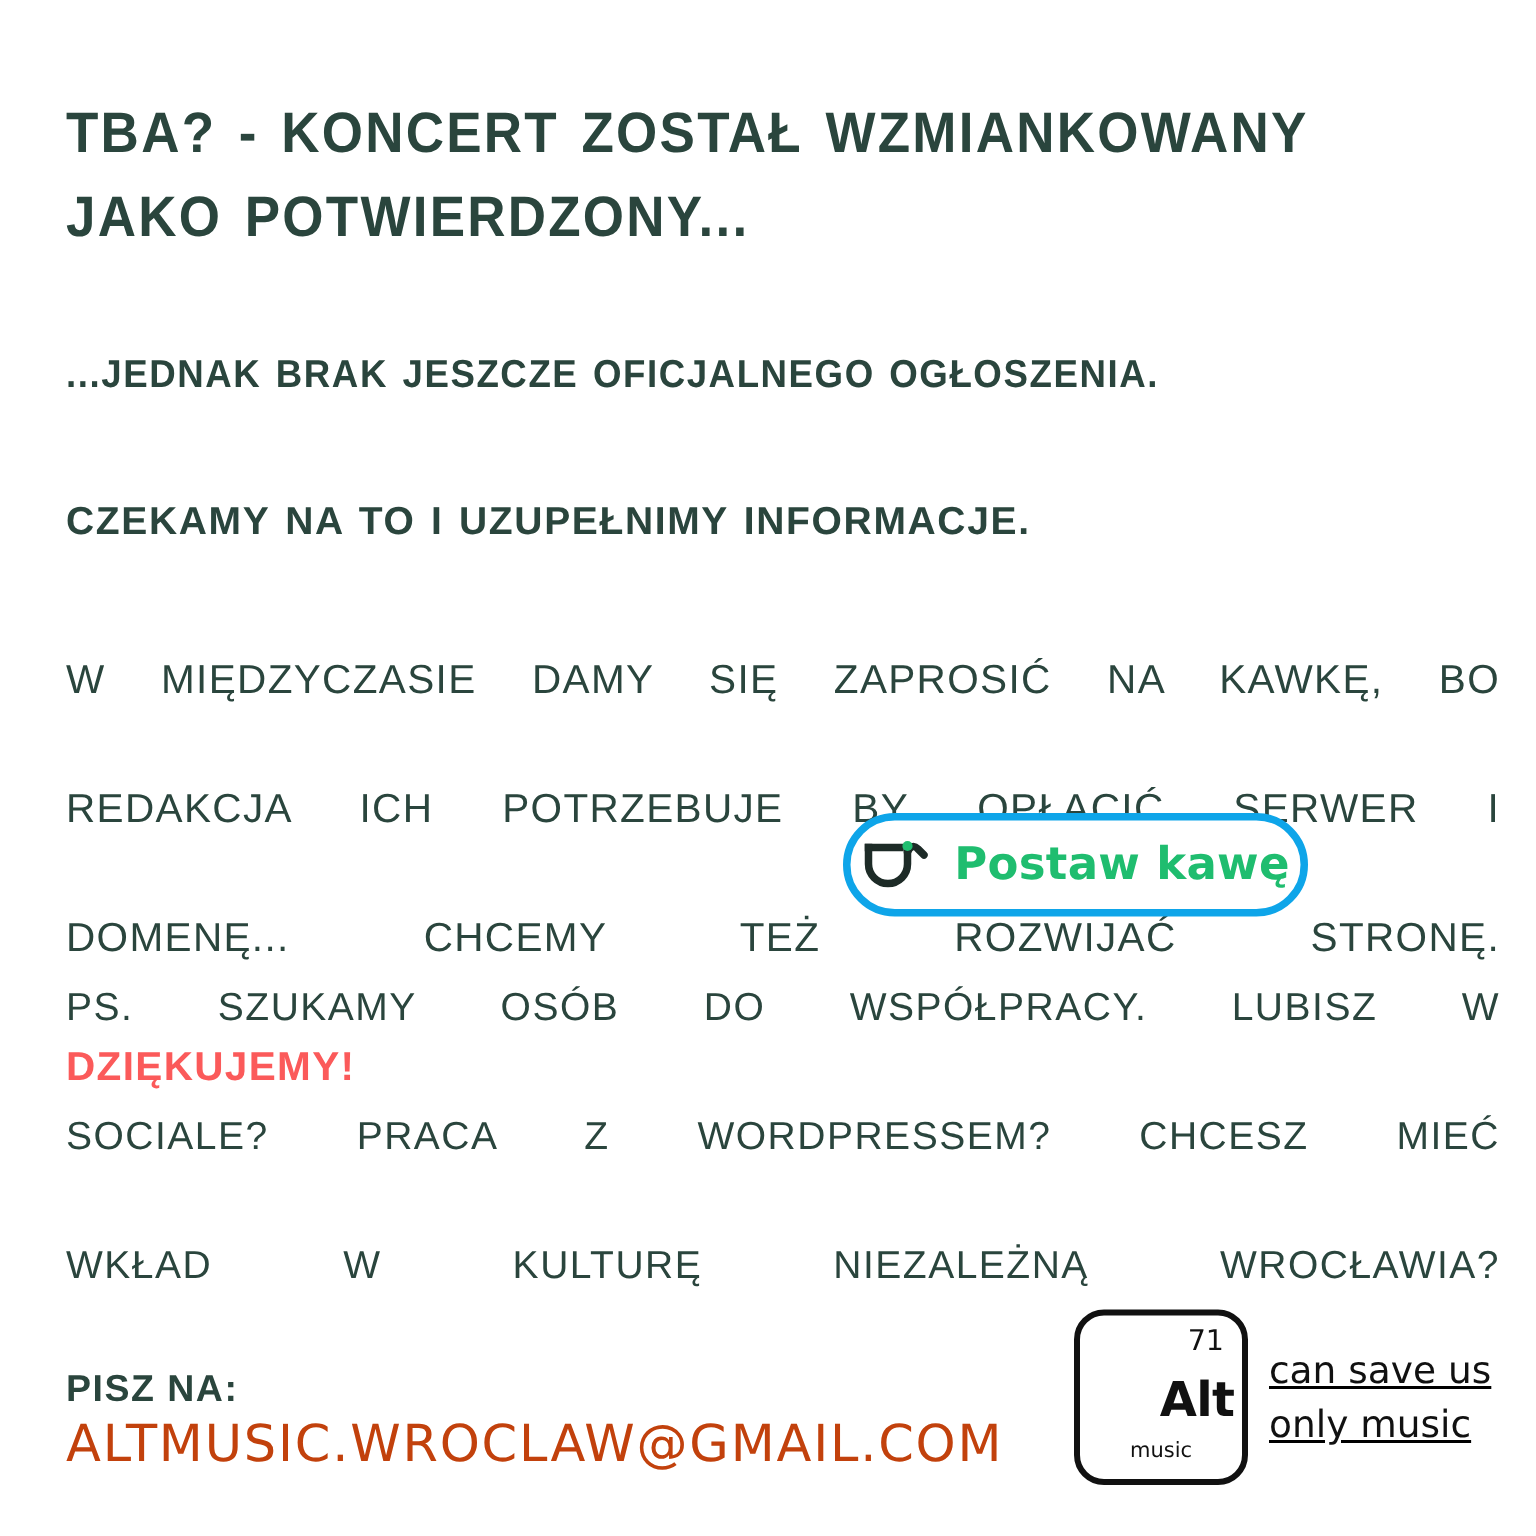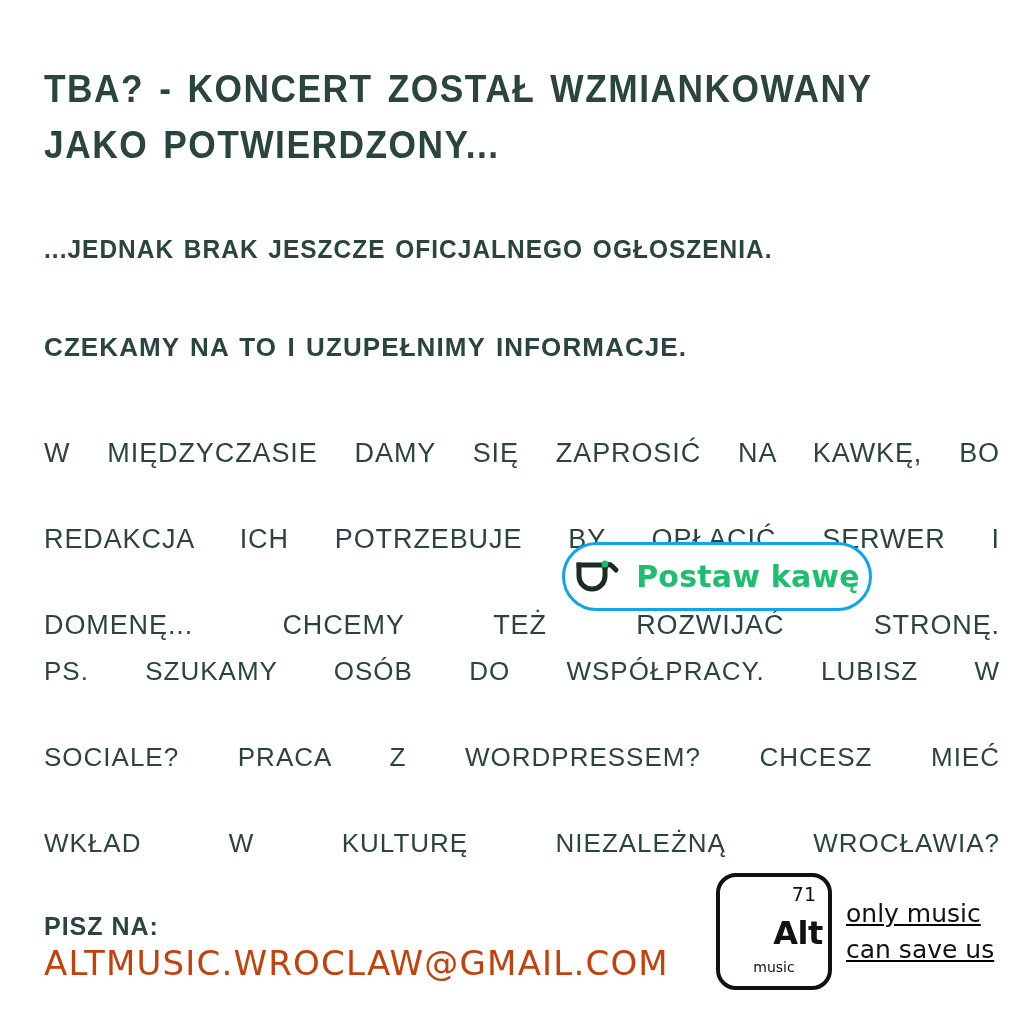--- a/index.html
+++ b/index.html
@@ -111,7 +111,7 @@
     top: 542px;
     width: 310px;
     height: 69px;
-    border: 3px solid #0ea5e9;
+    border: 5px solid #0ea5e9;
     border-radius: 36px;
     background: #ffffff;
     display: flex;

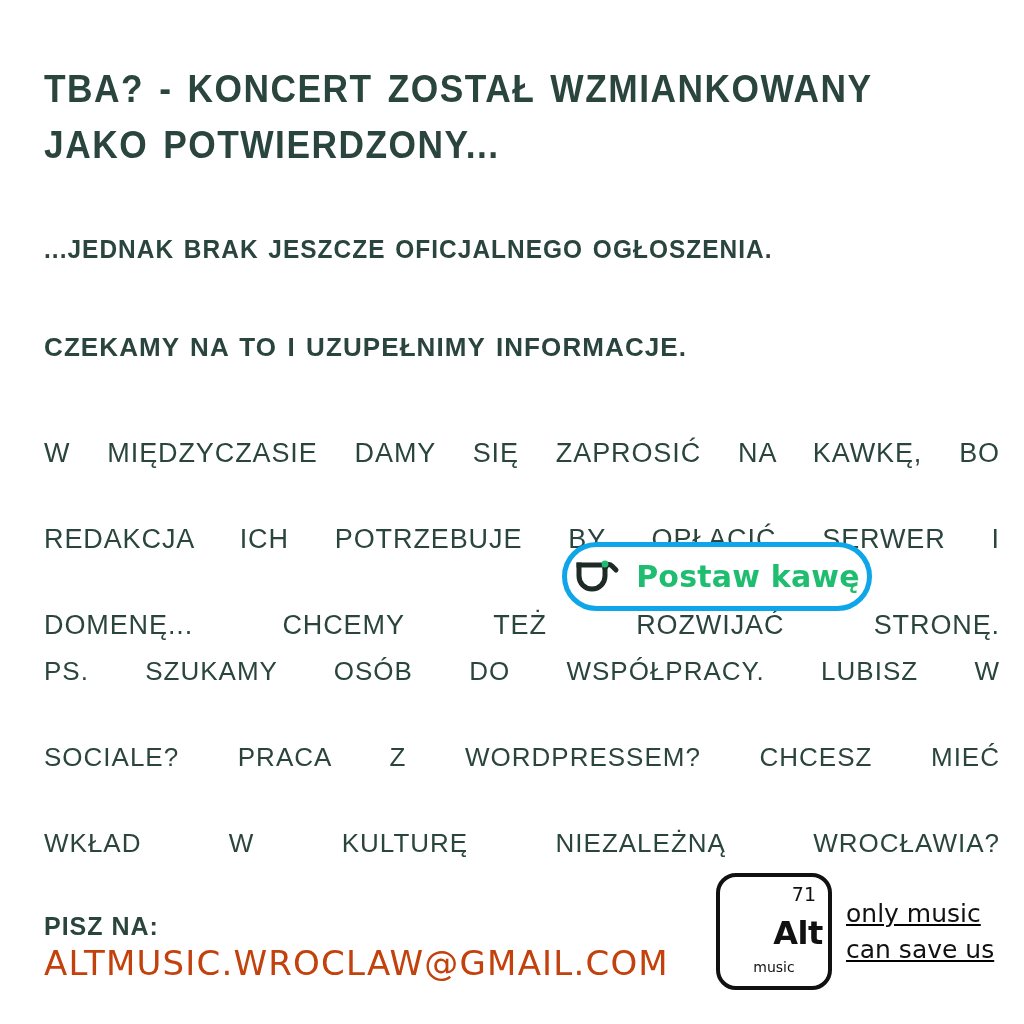--- a/index.html
+++ b/index.html
@@ -274,6 +274,7 @@
     <span class="body-line force-justify">W międzyczasie damy się zaprosić na kawkę, bo</span>
     <span class="body-line force-justify">redakcja ich potrzebuje by opłacić serwer i</span>
     <span class="body-line force-justify">domenę... Chcemy też rozwijać stronę.</span>
+    <span class="body-line thanks">Dziękujemy!</span>
   </div>
 
   <a class="bmc-btn" href="#">

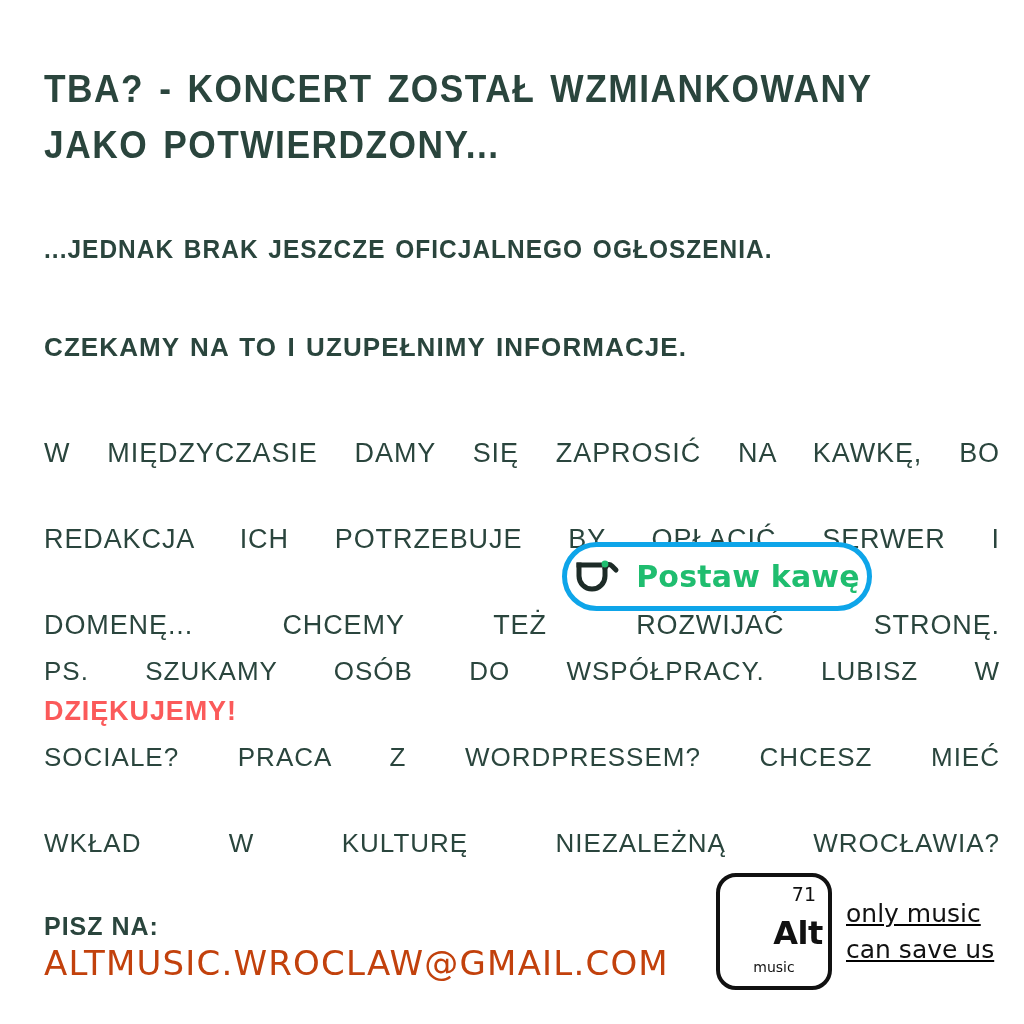--- a/index.html
+++ b/index.html
@@ -307,8 +307,8 @@
       <span class="logo-sub">music</span>
     </div>
     <div class="tagline">
+      <span>can save us</span>
       <span>only music</span>
-      <span>can save us</span>
     </div>
   </div>
 

